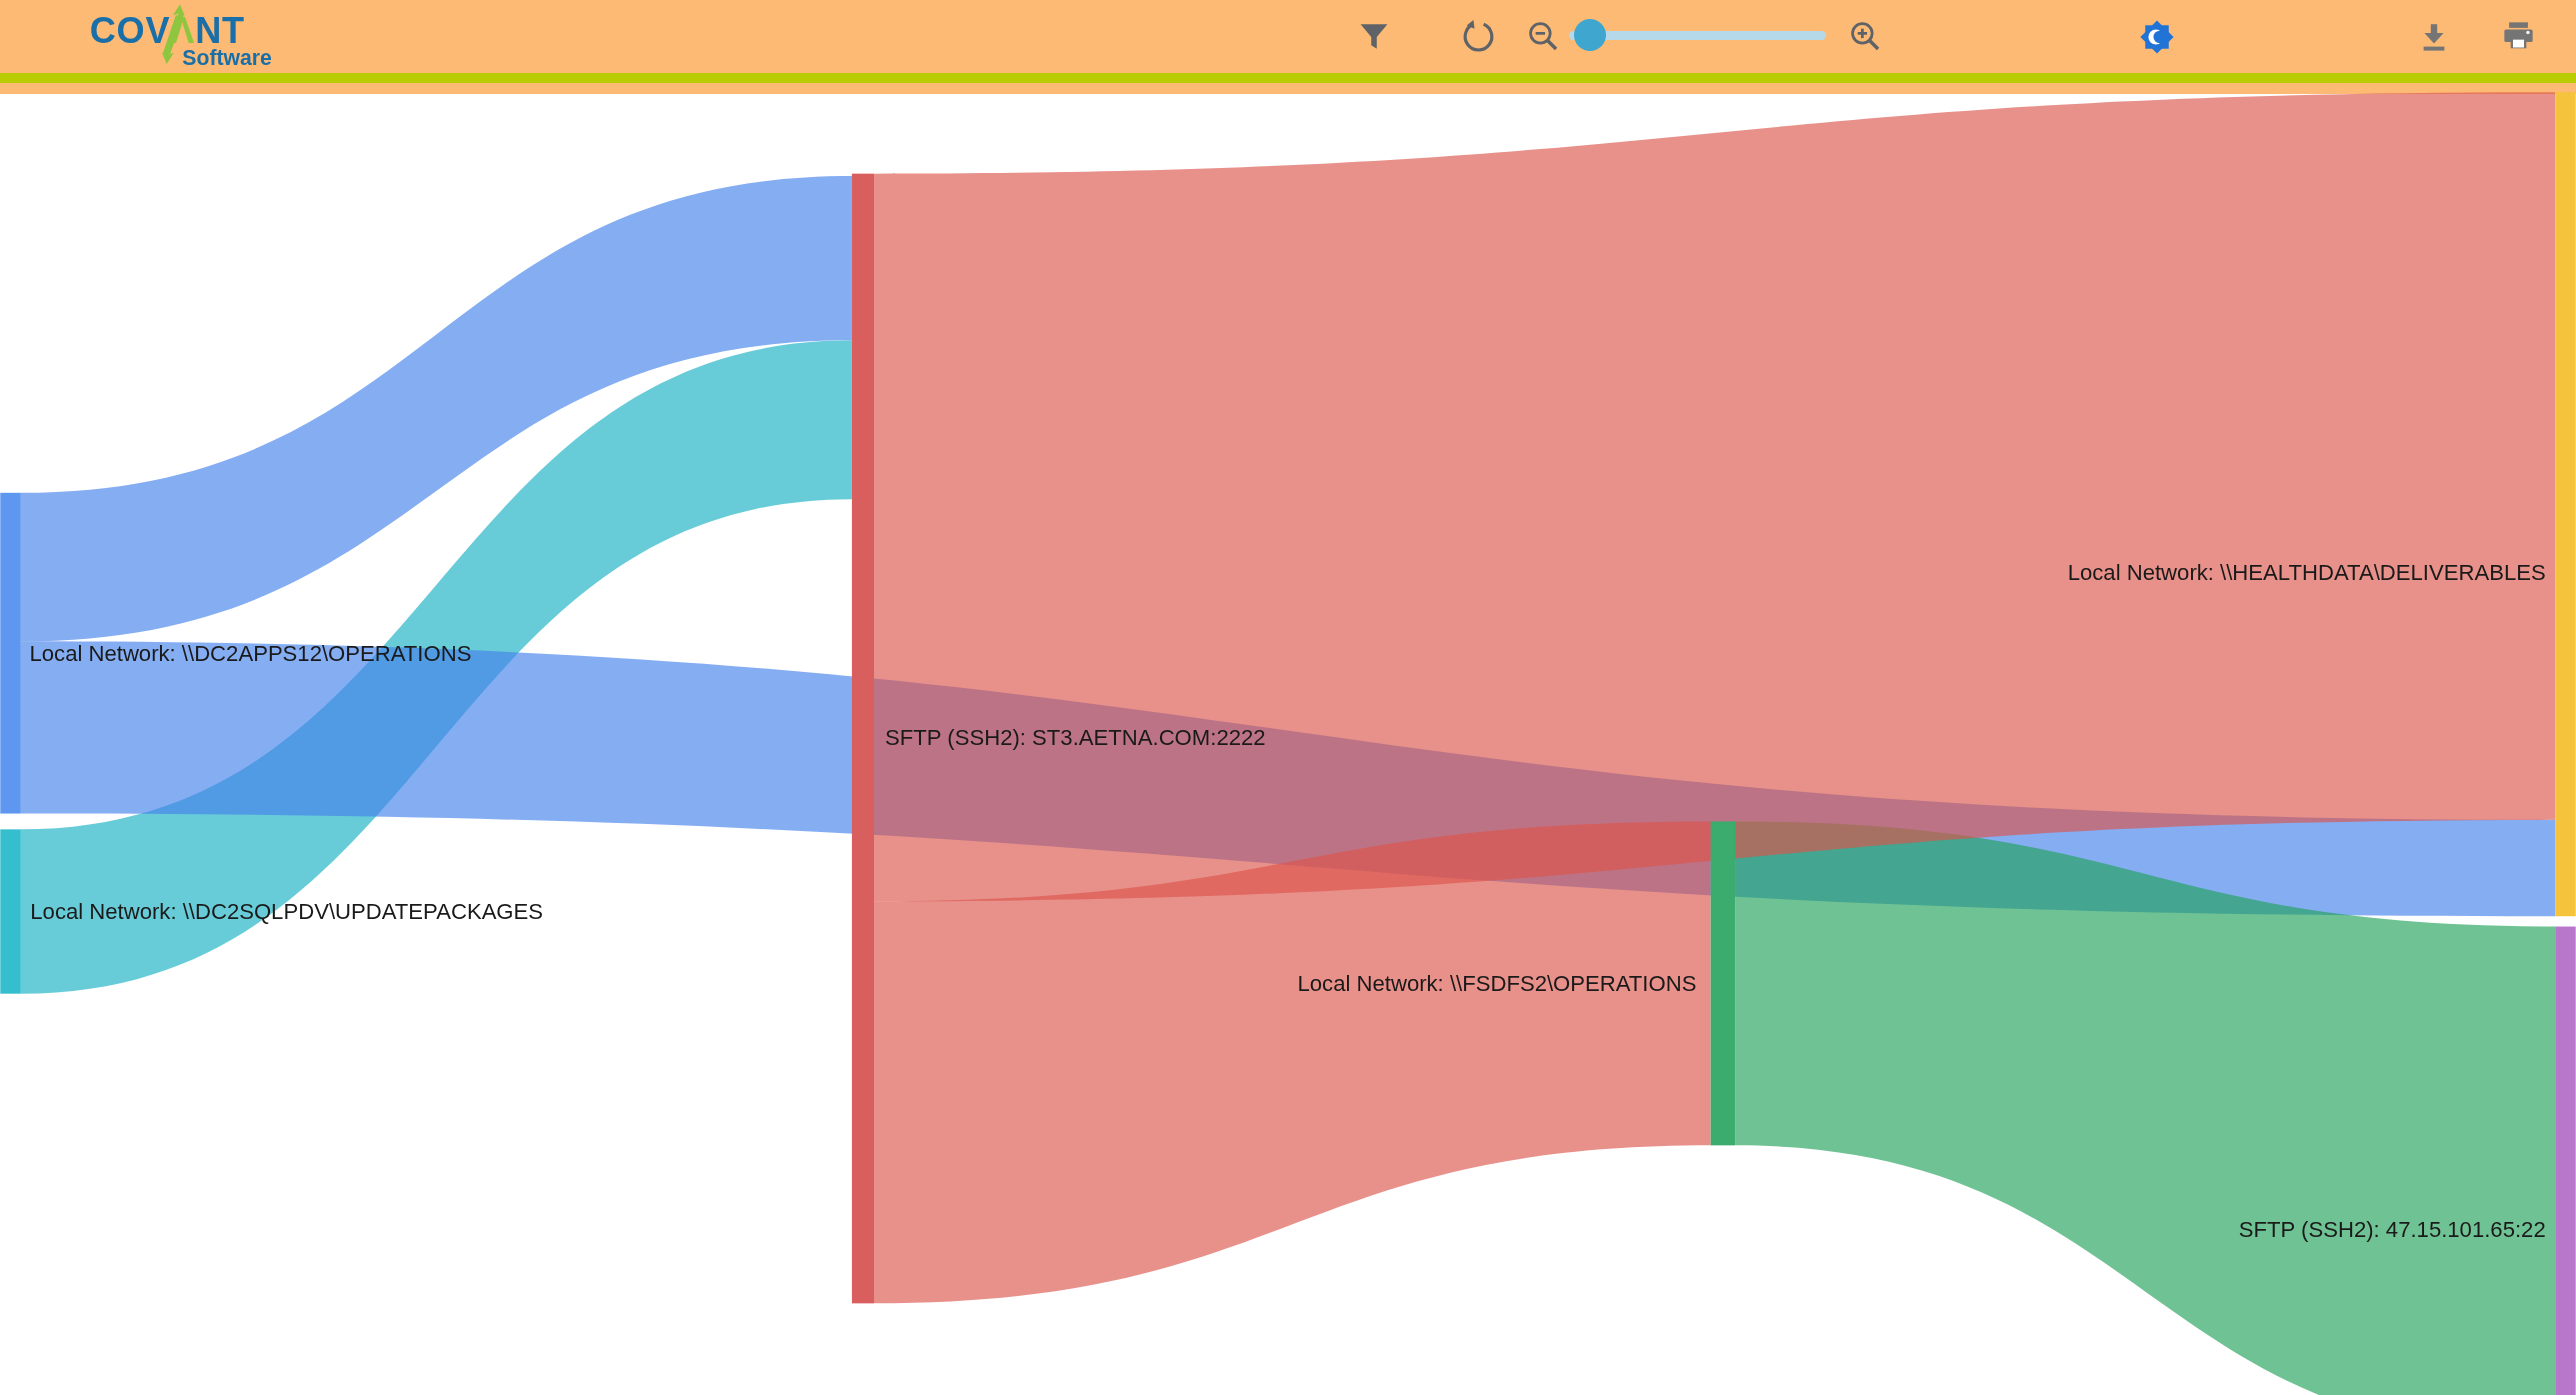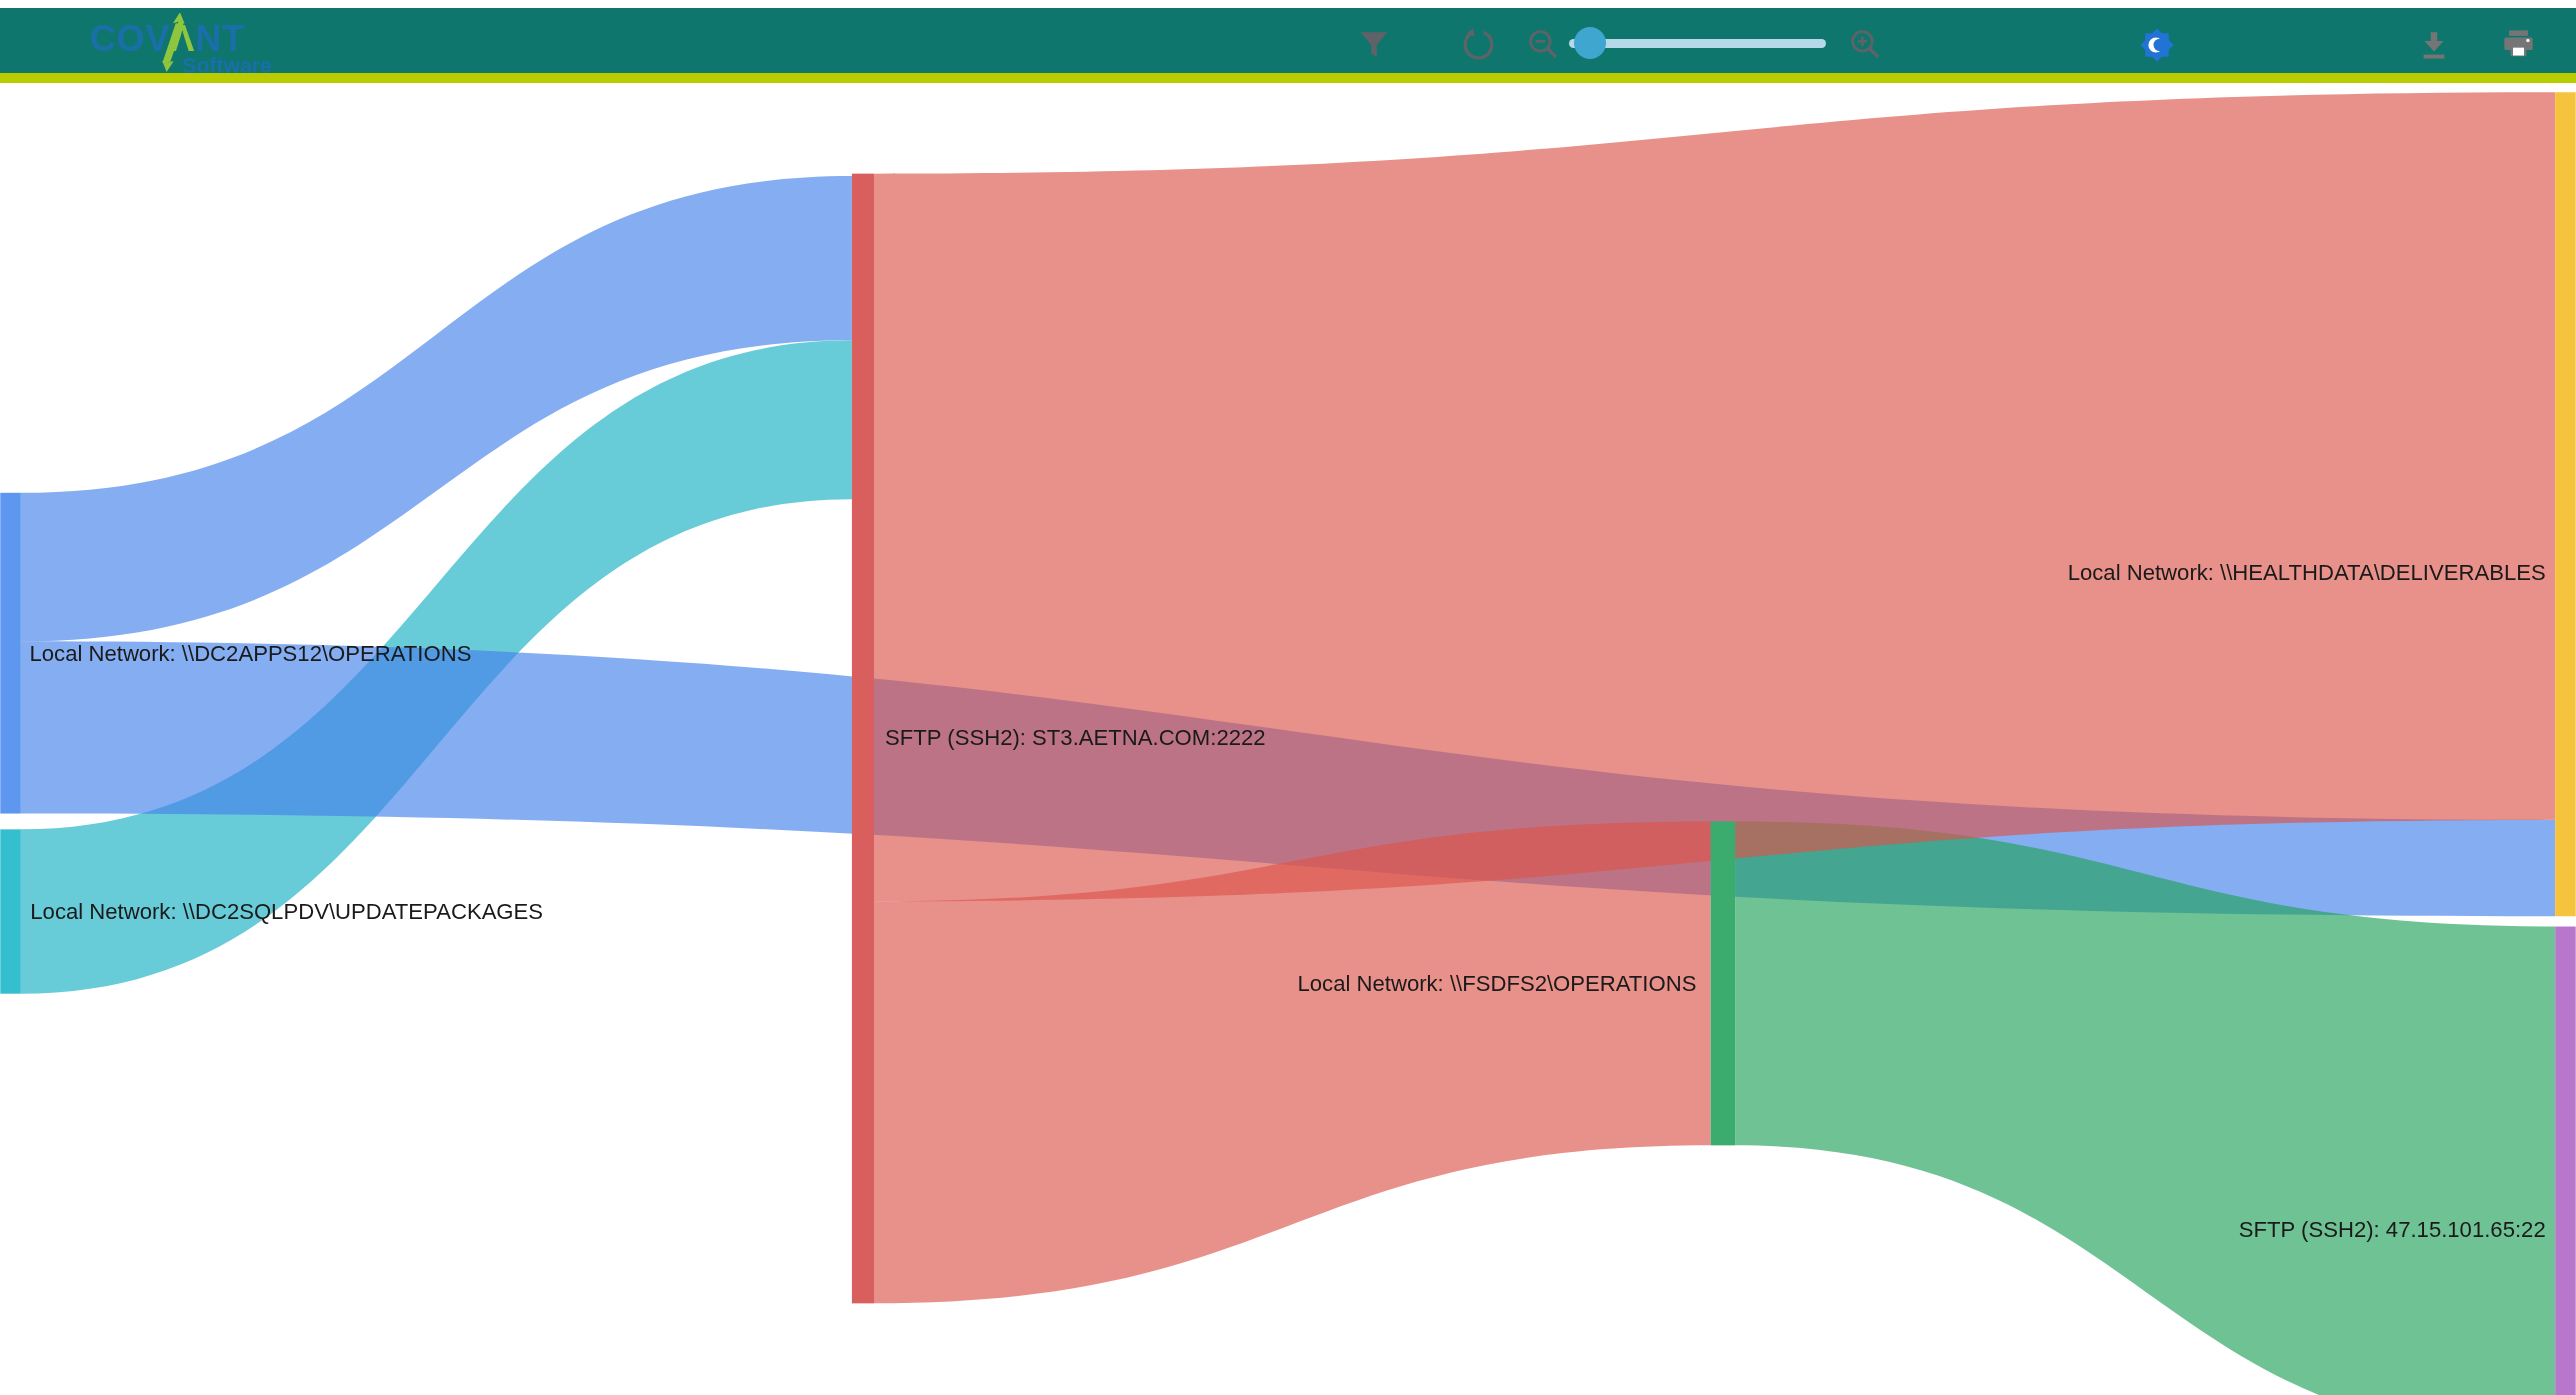--- a/index.html
+++ b/index.html
@@ -8,8 +8,8 @@
     background:#ffffff;font-family:"Liberation Sans",sans-serif;
   }
   .toolbar{
-    position:absolute;left:0;top:8px;width:2576px;height:73px;
-    background:#0f766e;
+    position:absolute;left:0;top:0;width:2576px;height:94px;
+    background:#fdba74;
   }
   .lime-bar{
     position:absolute;left:0;top:73px;width:2576px;height:9.5px;

